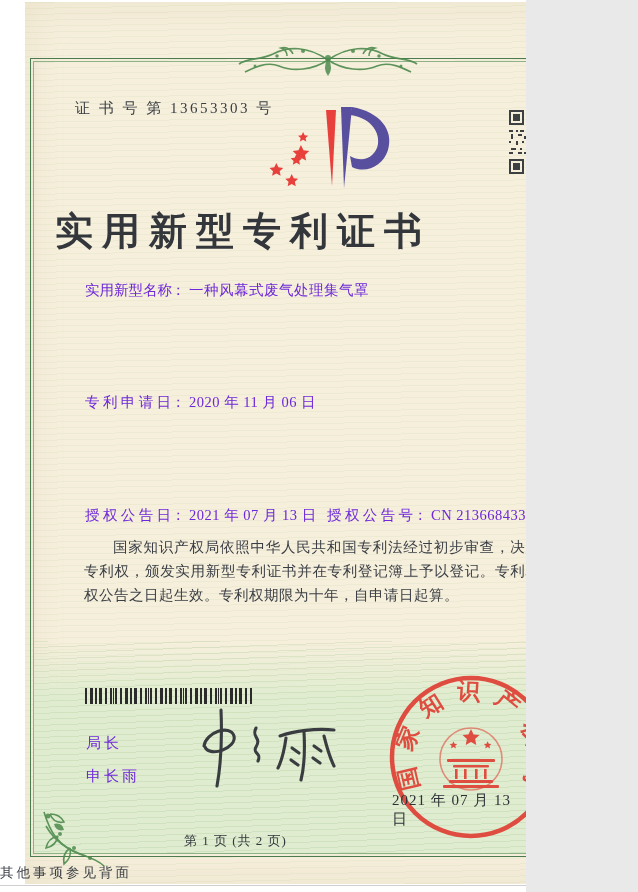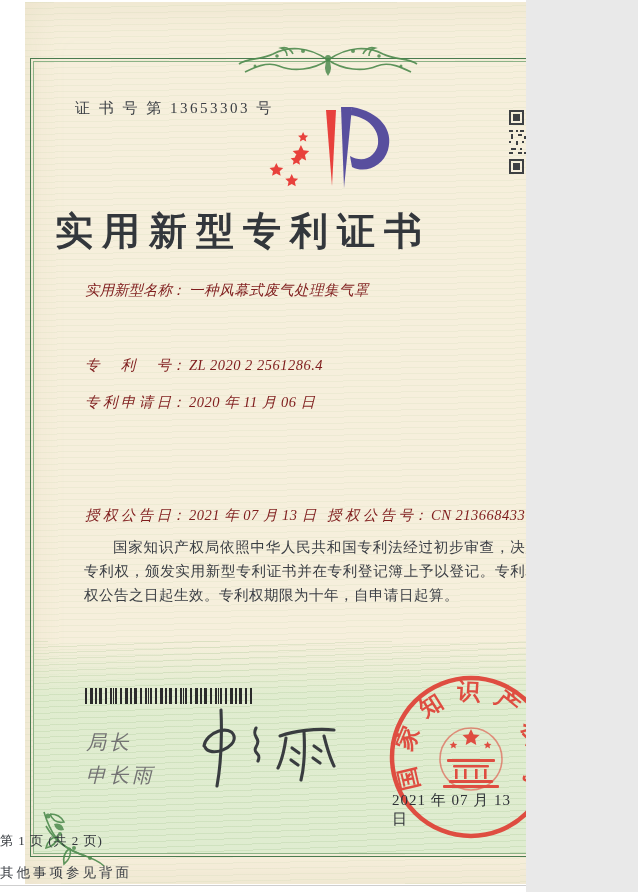--- a/index.html
+++ b/index.html
@@ -22,7 +22,7 @@
   .cert-no{left:75px;top:99px;font-size:15px;color:#3a3e43;letter-spacing:2.5px;}
   .title{left:0;right:40px;top:206px;text-align:center;font-size:38px;font-weight:bold;
          color:#33373c;letter-spacing:9px;}
-  .frow{position:absolute;left:85px;font-size:14.5px;color:#7f1d1d;white-space:nowrap;font-style:italic;}
+  .frow{position:absolute;left:85px;font-size:14.5px;color:#6d28d9;white-space:nowrap;}
   .flabel{display:inline-block;width:86px;text-align:justify;text-align-last:justify;
           vertical-align:bottom;}
   .fcolon{display:inline-block;width:18px;}

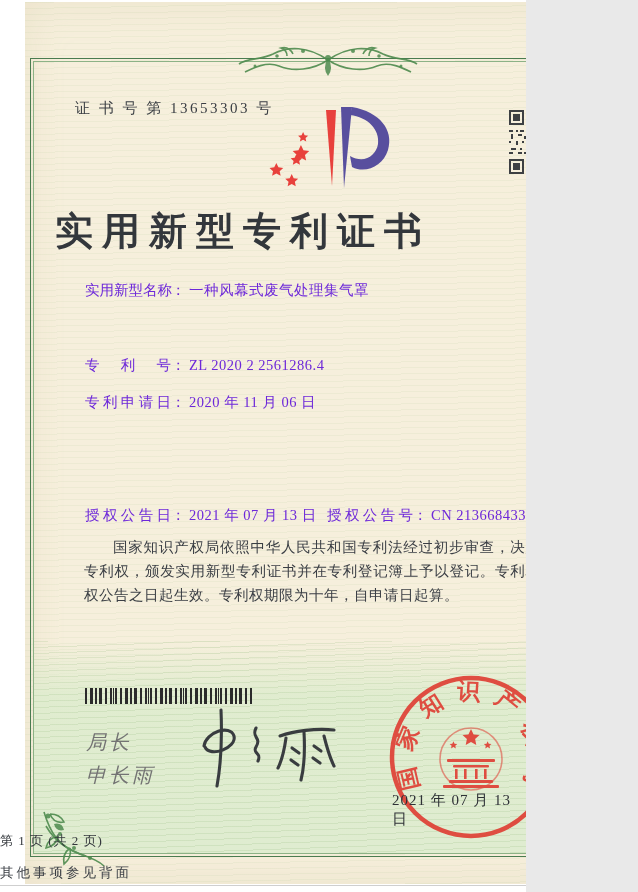--- a/index.html
+++ b/index.html
@@ -233,9 +233,6 @@
   <div class="frow" style="top:281px">
     <span class="flabel">实用新型名称</span><span class="fcolon">：</span><span class="fvalue">一种风幕式废气处理集气罩</span>
   </div>
-  <div class="frow" style="top:356px">
-    <span class="flabel">专利号</span><span class="fcolon">：</span><span class="fvalue">ZL 2020 2 2561286.4</span>
-  </div>
   <div class="frow" style="top:393px">
     <span class="flabel">专利申请日</span><span class="fcolon">：</span><span class="fvalue">2020 年 11 月 06 日</span>
   </div>

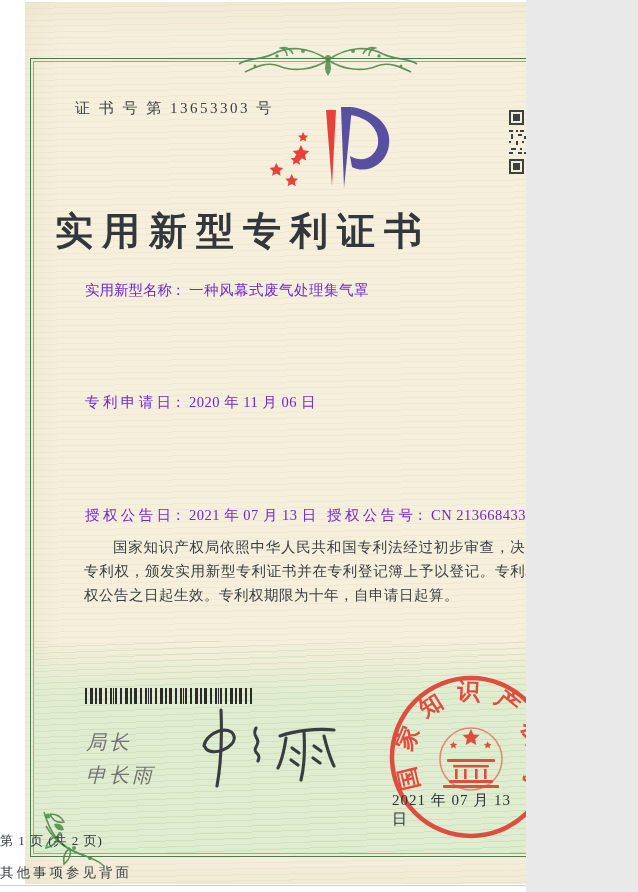--- a/index.html
+++ b/index.html
@@ -35,7 +35,7 @@
      repeating-linear-gradient(90deg,#2b2b2b 0 2px,transparent 2px 5px),
      repeating-linear-gradient(90deg,#2b2b2b 0 1px,transparent 1px 7px);}
   .chief{left:86px;top:726px;font-family:"Liberation Sans","DejaVu Sans",sans-serif;
-         font-size:20px;color:#737373;letter-spacing:3px;line-height:33px;font-style:italic;}
+         font-size:15px;color:#6d28d9;letter-spacing:3px;line-height:33px;}
   .seal{left:385px;top:671px;width:172px;height:172px;}
   .seal-date{left:392px;top:791px;font-size:15px;color:#2e3136;letter-spacing:1px;z-index:5;}
   .page-info{left:0;right:55px;top:832px;text-align:left;font-size:13px;color:#34383d;letter-spacing:1px;}

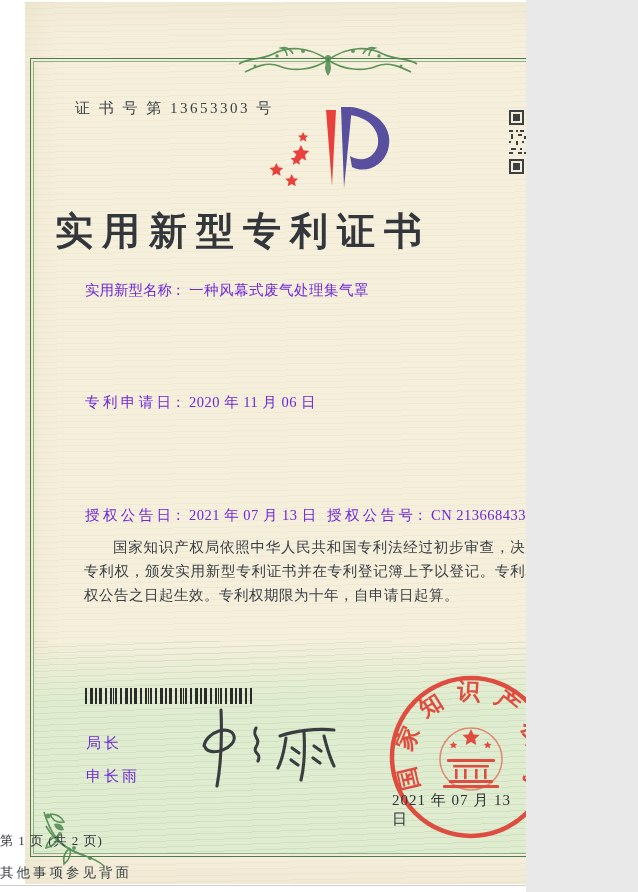--- a/index.html
+++ b/index.html
@@ -38,7 +38,7 @@
          font-size:15px;color:#6d28d9;letter-spacing:3px;line-height:33px;}
   .seal{left:385px;top:671px;width:172px;height:172px;}
   .seal-date{left:392px;top:791px;font-size:15px;color:#2e3136;letter-spacing:1px;z-index:5;}
-  .page-info{left:0;right:55px;top:832px;text-align:left;font-size:13px;color:#34383d;letter-spacing:1px;}
+  .page-info{left:0;right:55px;top:832px;text-align:center;font-size:13px;color:#34383d;letter-spacing:1px;}
   .footer-note{left:0;right:20px;top:864px;font-size:13.5px;color:#3a3e44;letter-spacing:3px;}
   .qr{left:509px;top:110px;}
   .logo{left:262px;top:104px;}

